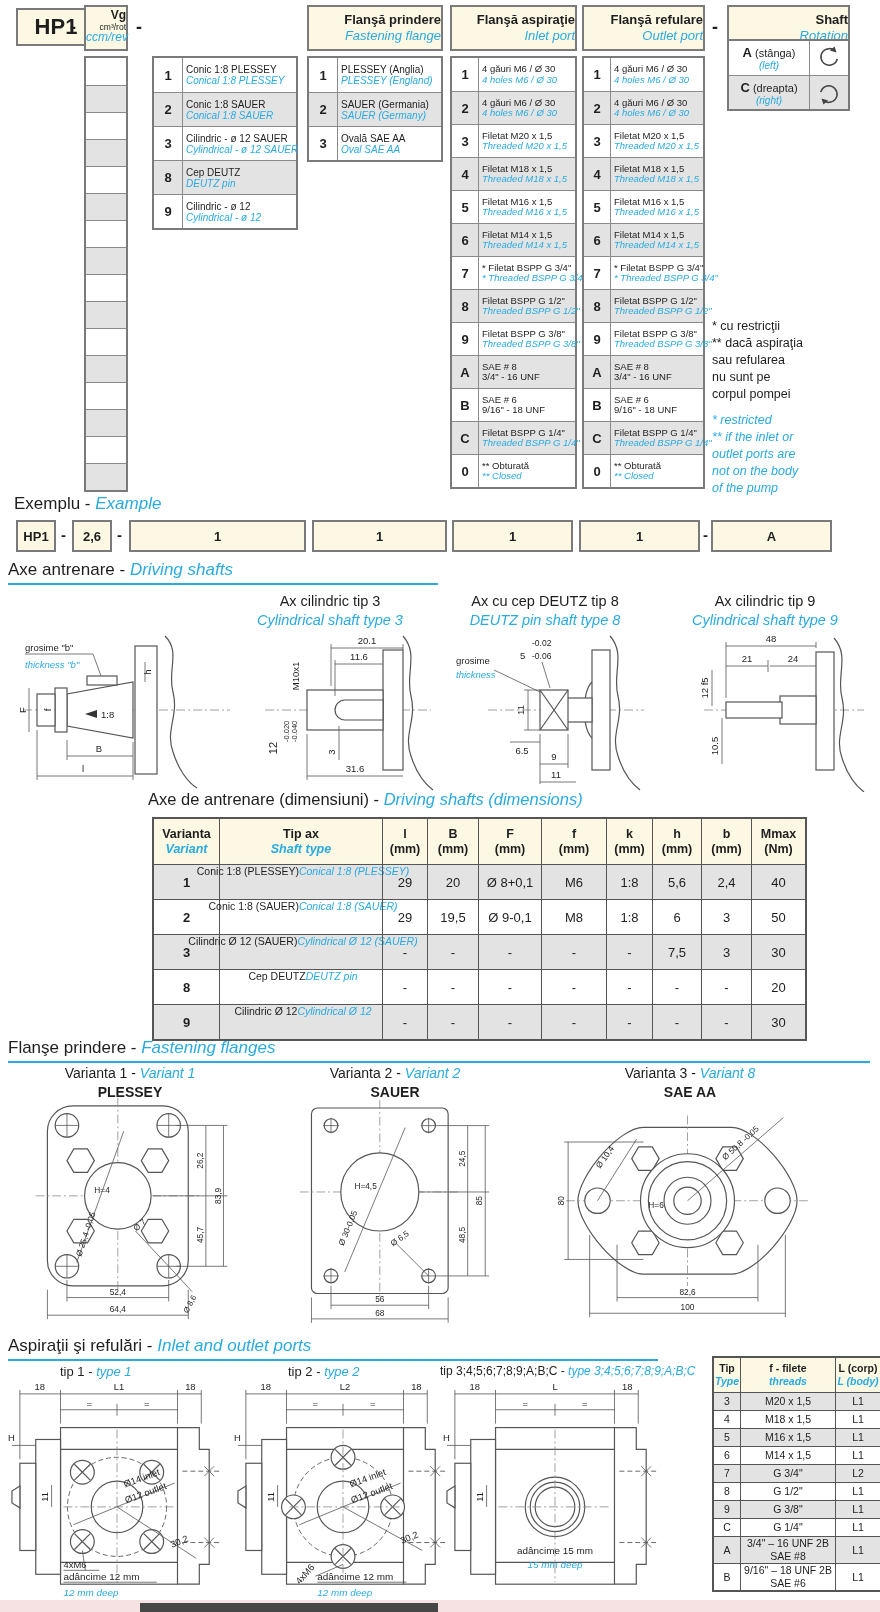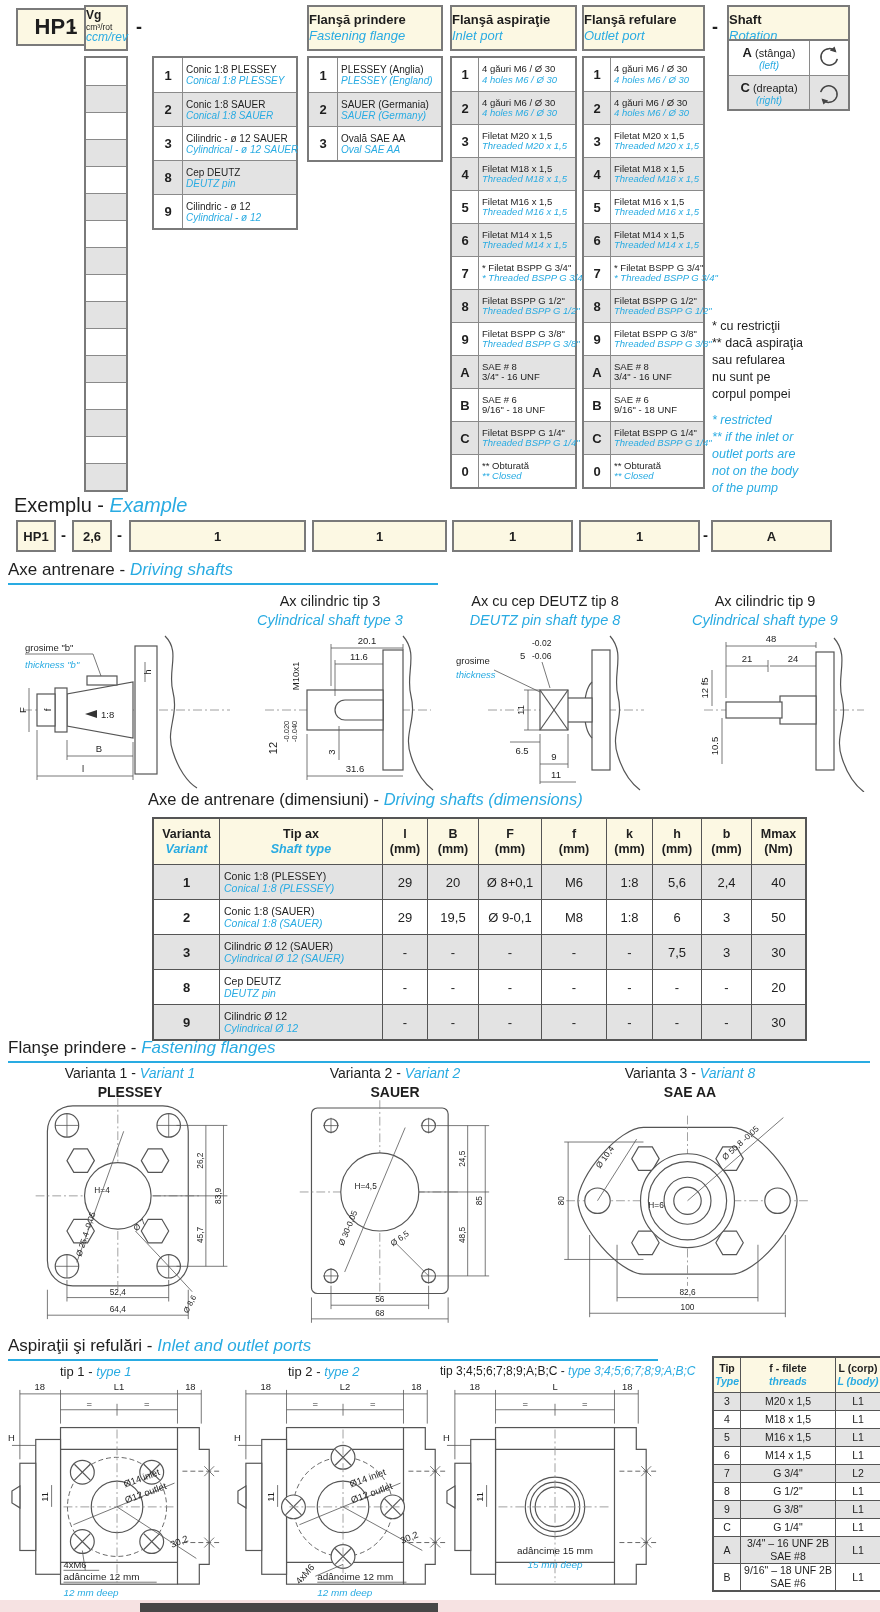--- a/index.html
+++ b/index.html
@@ -8,7 +8,7 @@
   .abs{position:absolute;}
   .blue{color:#29ABE2;font-style:italic;}
   
-  .hdr{position:absolute;background:#FCF8E3;border:2px solid #7a7a7a;text-align:left;padding-top:5px;box-sizing:border-box;height:46px;}
+  .hdr{position:absolute;background:#FCF8E3;border:2px solid #7a7a7a;text-align:right;padding-top:5px;box-sizing:border-box;height:46px;}
   .hdr .ro{display:block;font-size:13px;font-weight:bold;line-height:16px;}
   .hdr .en{display:block;font-size:13px;line-height:16px;color:#29ABE2;font-style:italic;}
   .hdr.vg{padding-top:2px;}

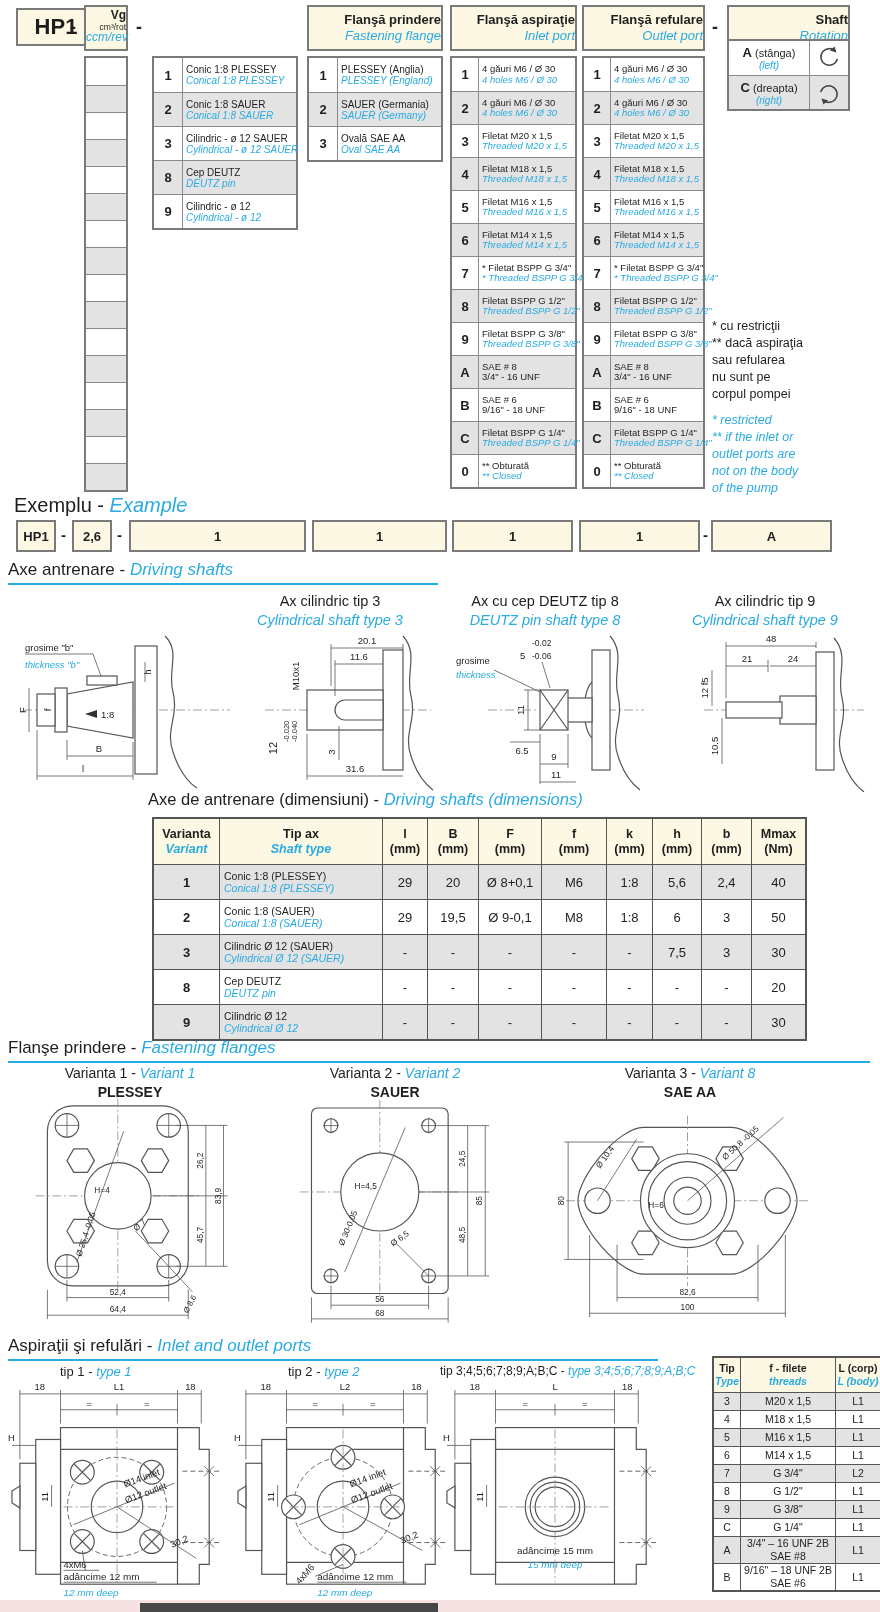--- a/index.html
+++ b/index.html
@@ -43,7 +43,7 @@
   .notes{position:absolute;white-space:pre-line;font-size:12.5px;line-height:17px;}
   .notes.en{color:#29ABE2;font-style:italic;}
   
-  .exlabel{position:absolute;font-size:20px;}
+  .exlabel{position:absolute;font-size:17px;}
   .exbox{position:absolute;top:520px;height:32px;background:#FCF8E3;border:2px solid #7a7a7a;display:flex;align-items:center;justify-content:center;font-size:13px;font-weight:bold;box-sizing:border-box;}
   .exdash{position:absolute;top:526px;font-size:15px;font-weight:bold;}
   

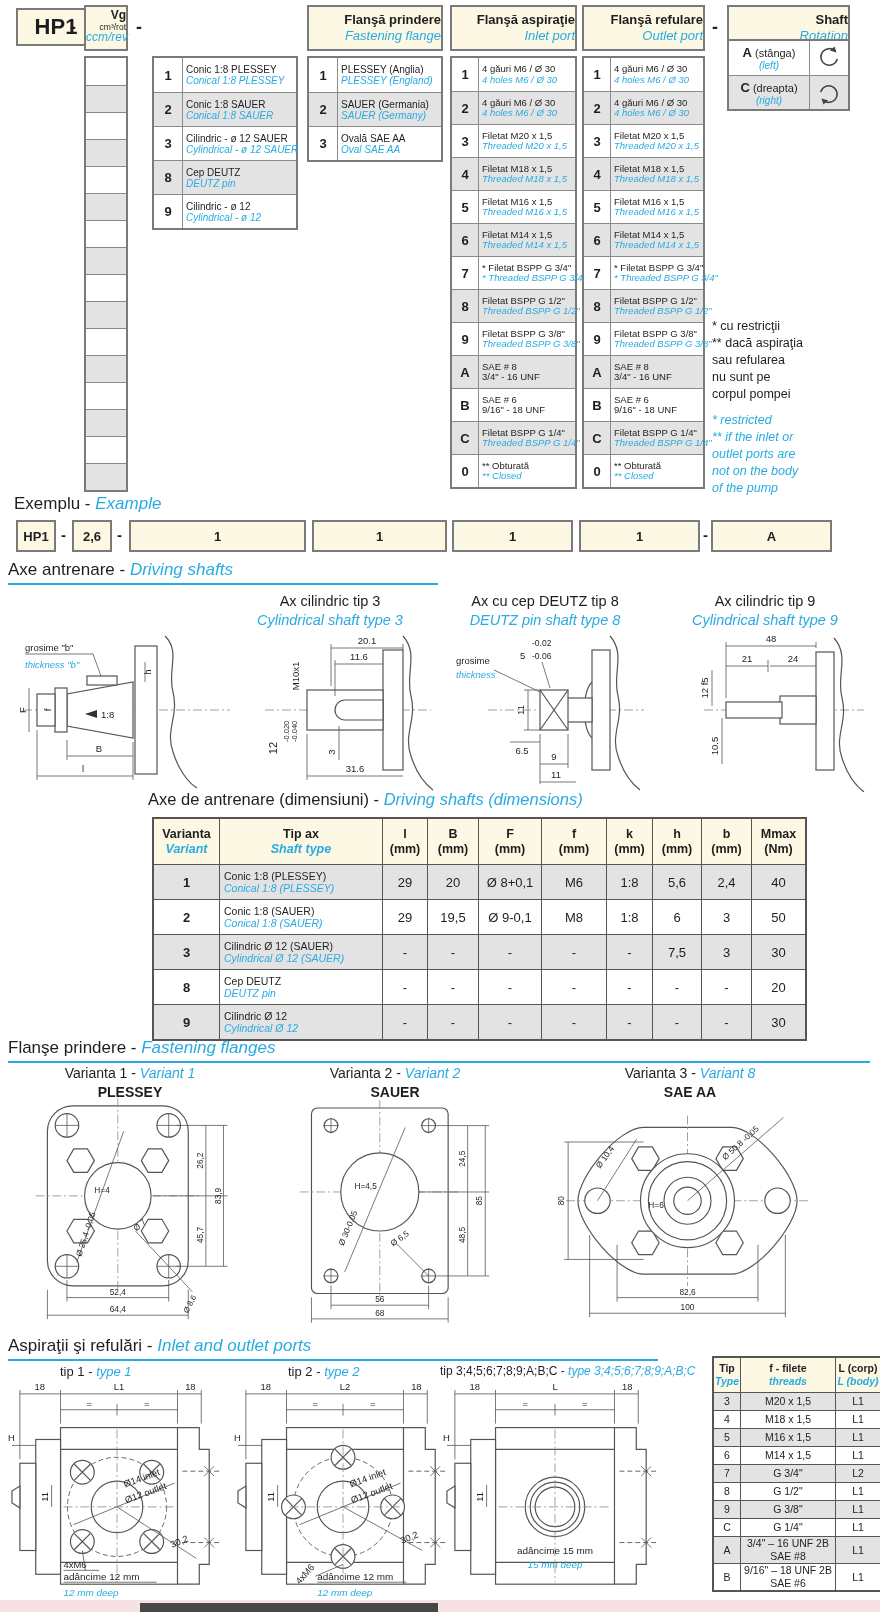--- a/index.html
+++ b/index.html
@@ -63,7 +63,7 @@
   .thead .colh{flex-direction:column;line-height:15px;}
   .drow{height:34px;font-size:13px;}
   .dtab > .drow:nth-child(even){background:#E3E3E3;}
-  .cell-type{flex-direction:column;align-items:flex-start !important;justify-content:center;padding-left:4px;}
+  .cell-type{flex-direction:row;align-items:flex-start !important;justify-content:center;padding-left:4px;}
   .cell-type .l1,.cell-type .l2{font-size:10.5px;line-height:12px;}
   .vcell{font-weight:bold;}
   

